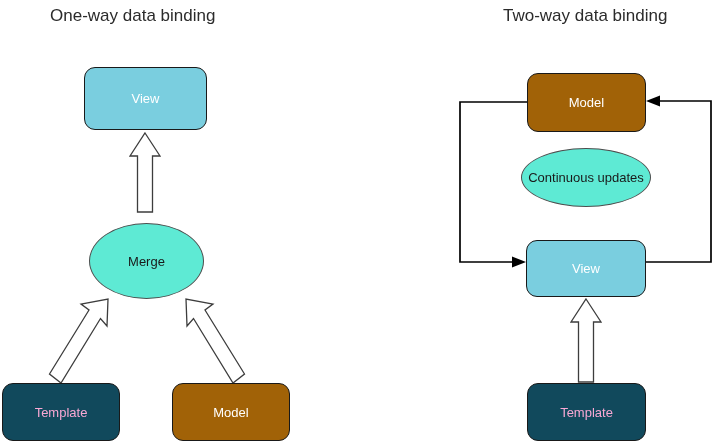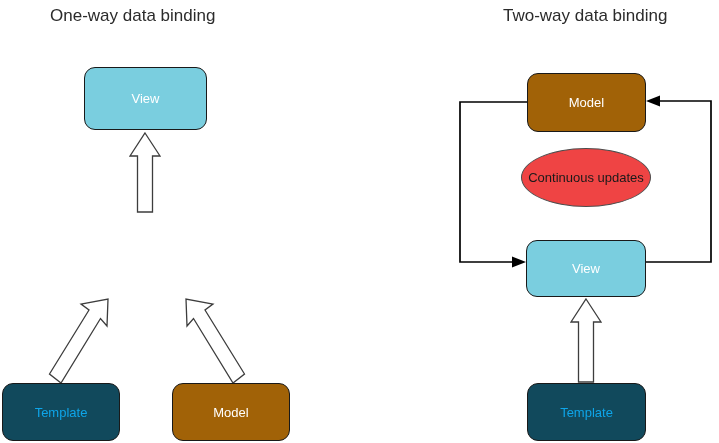--- a/index.html
+++ b/index.html
@@ -56,7 +56,7 @@
     color: #0ea5e9;
   }
   .node.merge {
-    background: #ef4444;
+    background: #5eead4;
     color: #1a1a1a;
   }
   .svg-layer {

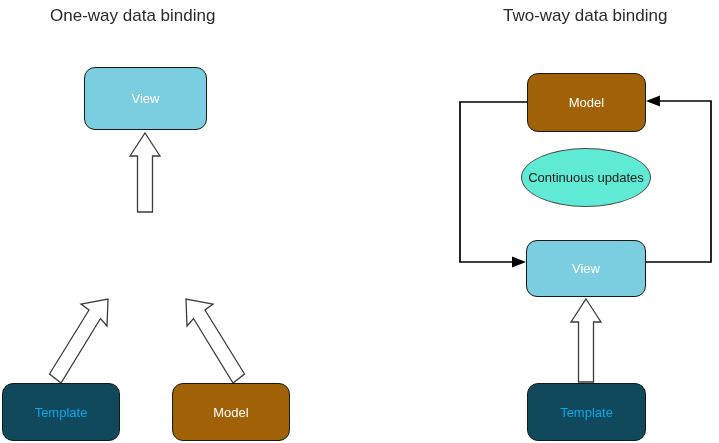--- a/index.html
+++ b/index.html
@@ -113,6 +113,9 @@
     <span>View</span>
   </div>
 
+  <div class="node ellipse merge" style="left:89px; top:223px; width:115px; height:76px;">
+    <span>Merge</span>
+  </div>
 
   <div class="node rect template" style="left:2px; top:383px; width:118px; height:58px;">
     <span>Template</span>

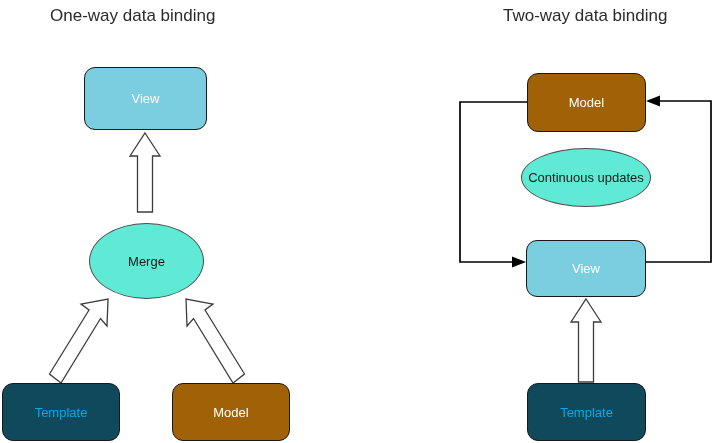--- a/index.html
+++ b/index.html
@@ -53,7 +53,7 @@
   }
   .node.template {
     background: #11495C;
-    color: #0ea5e9;
+    color: #f9a8d4;
   }
   .node.merge {
     background: #5eead4;

